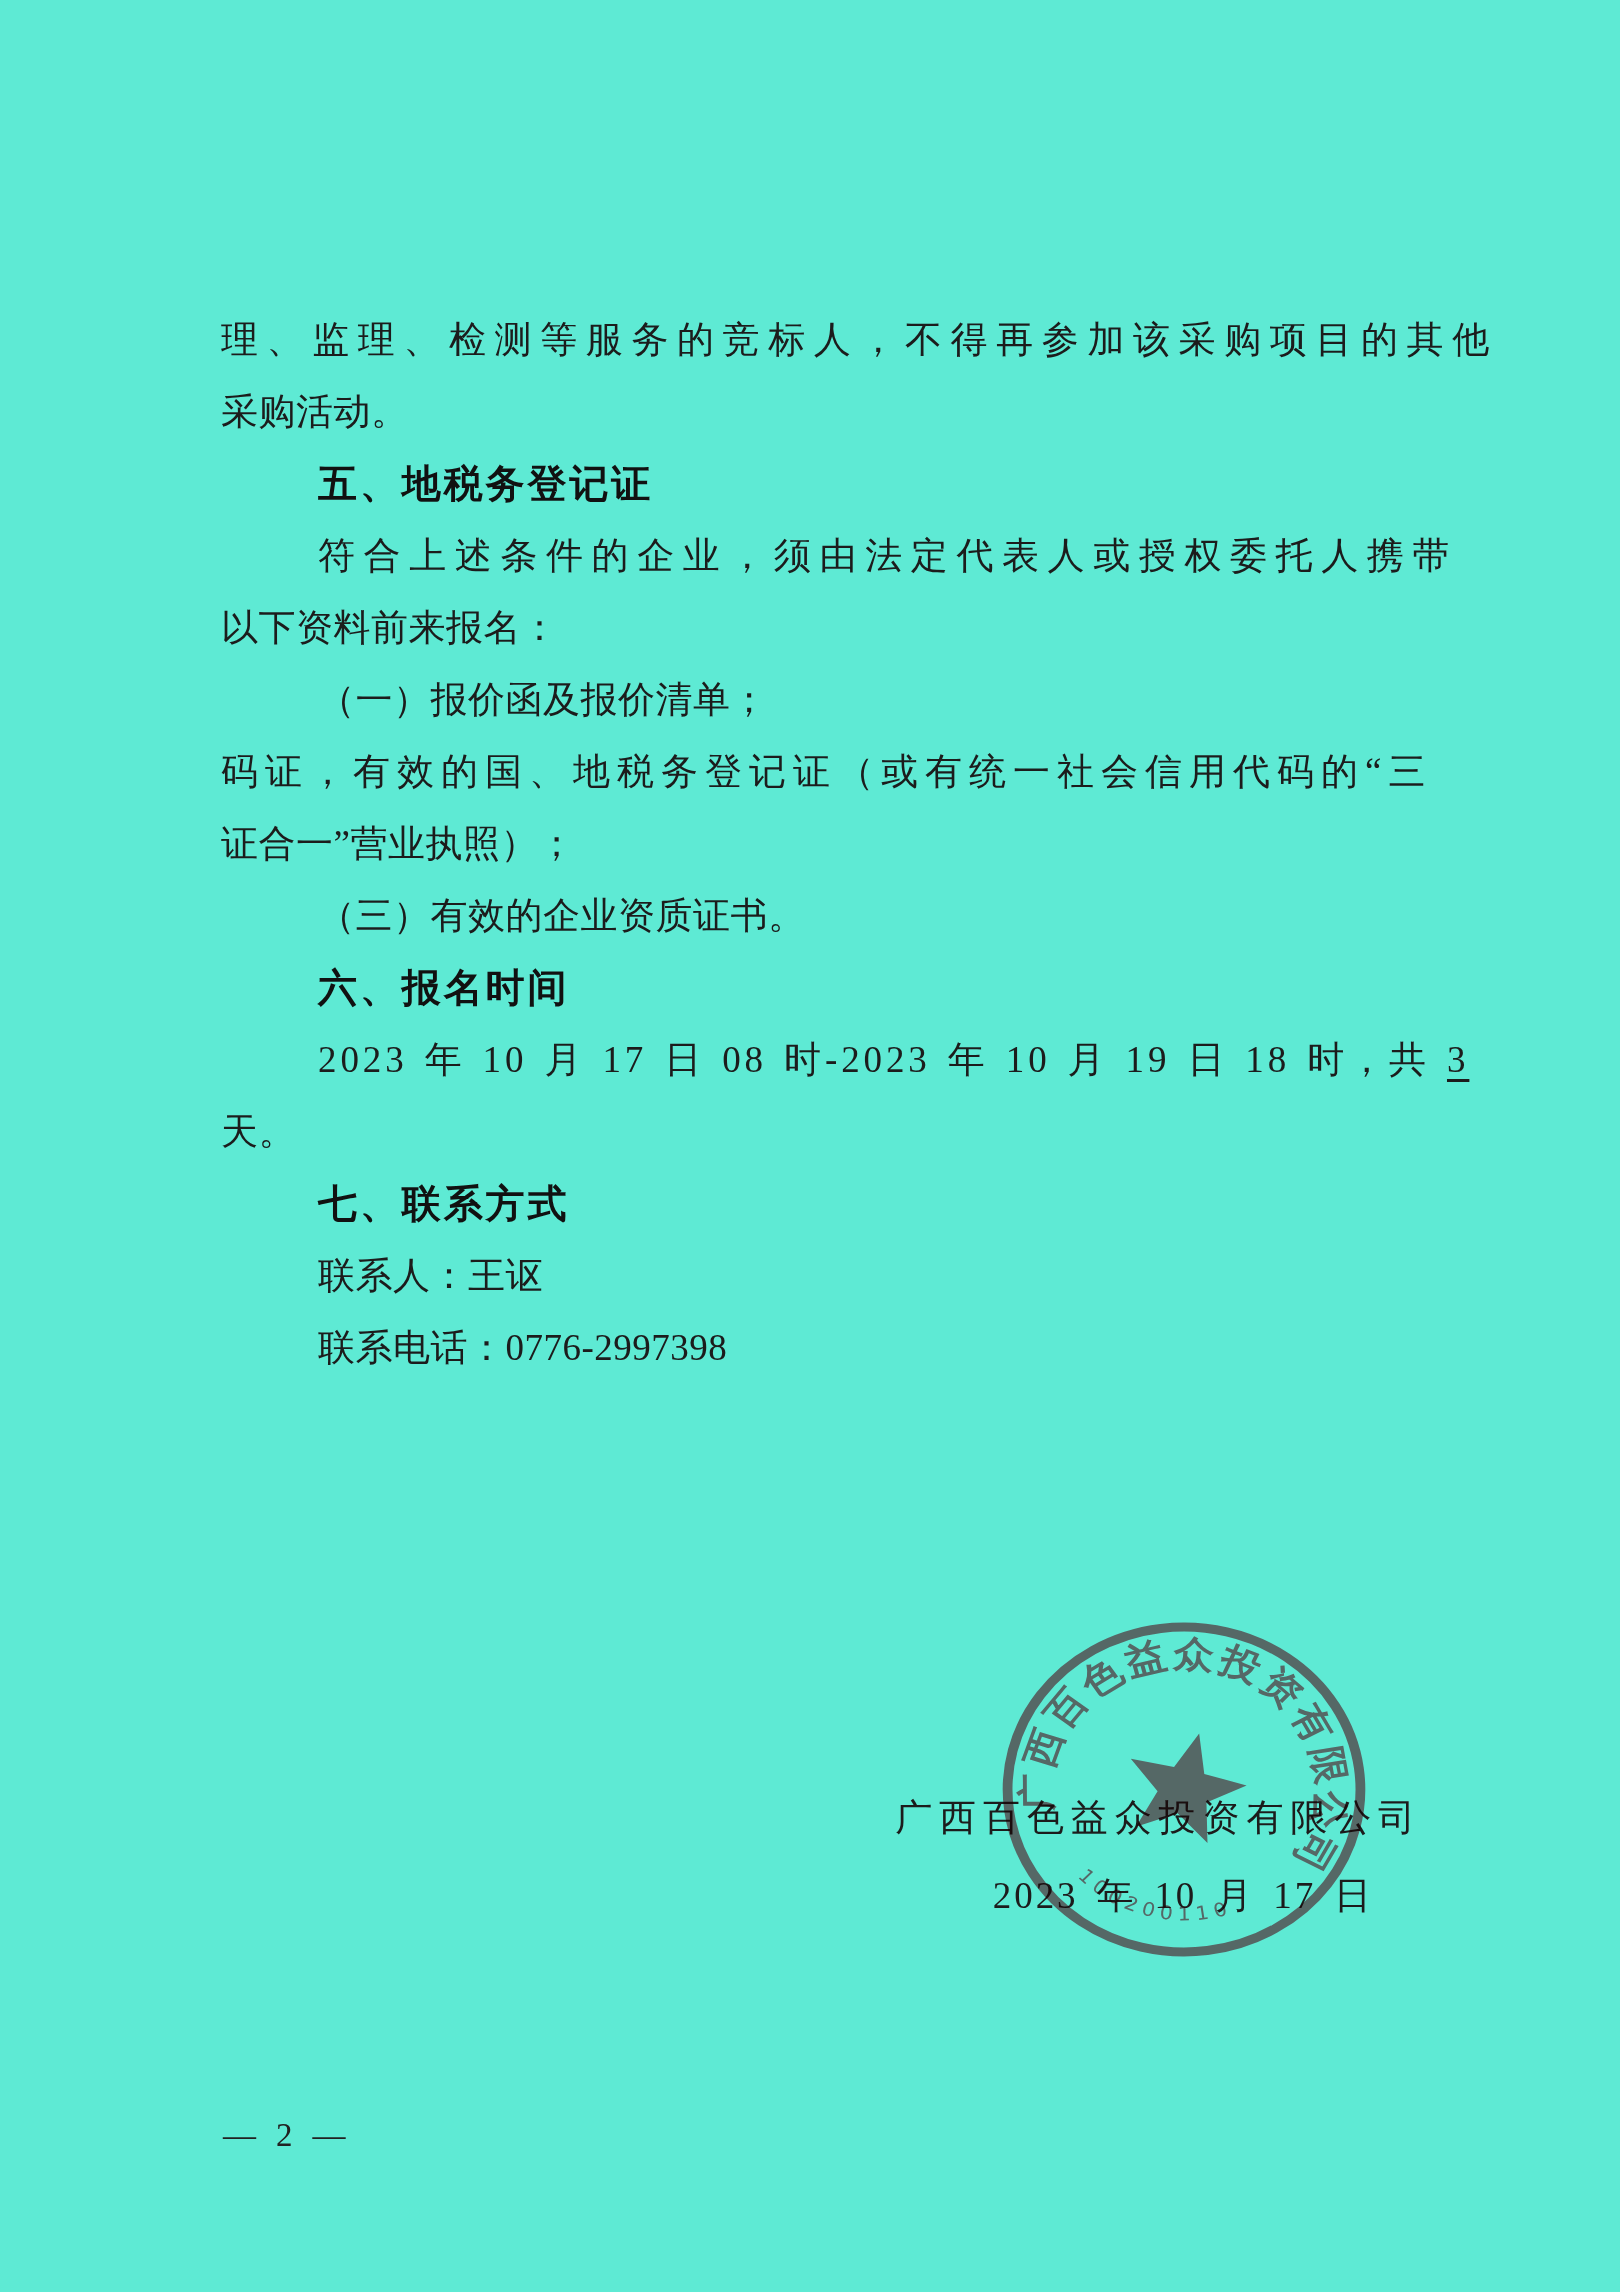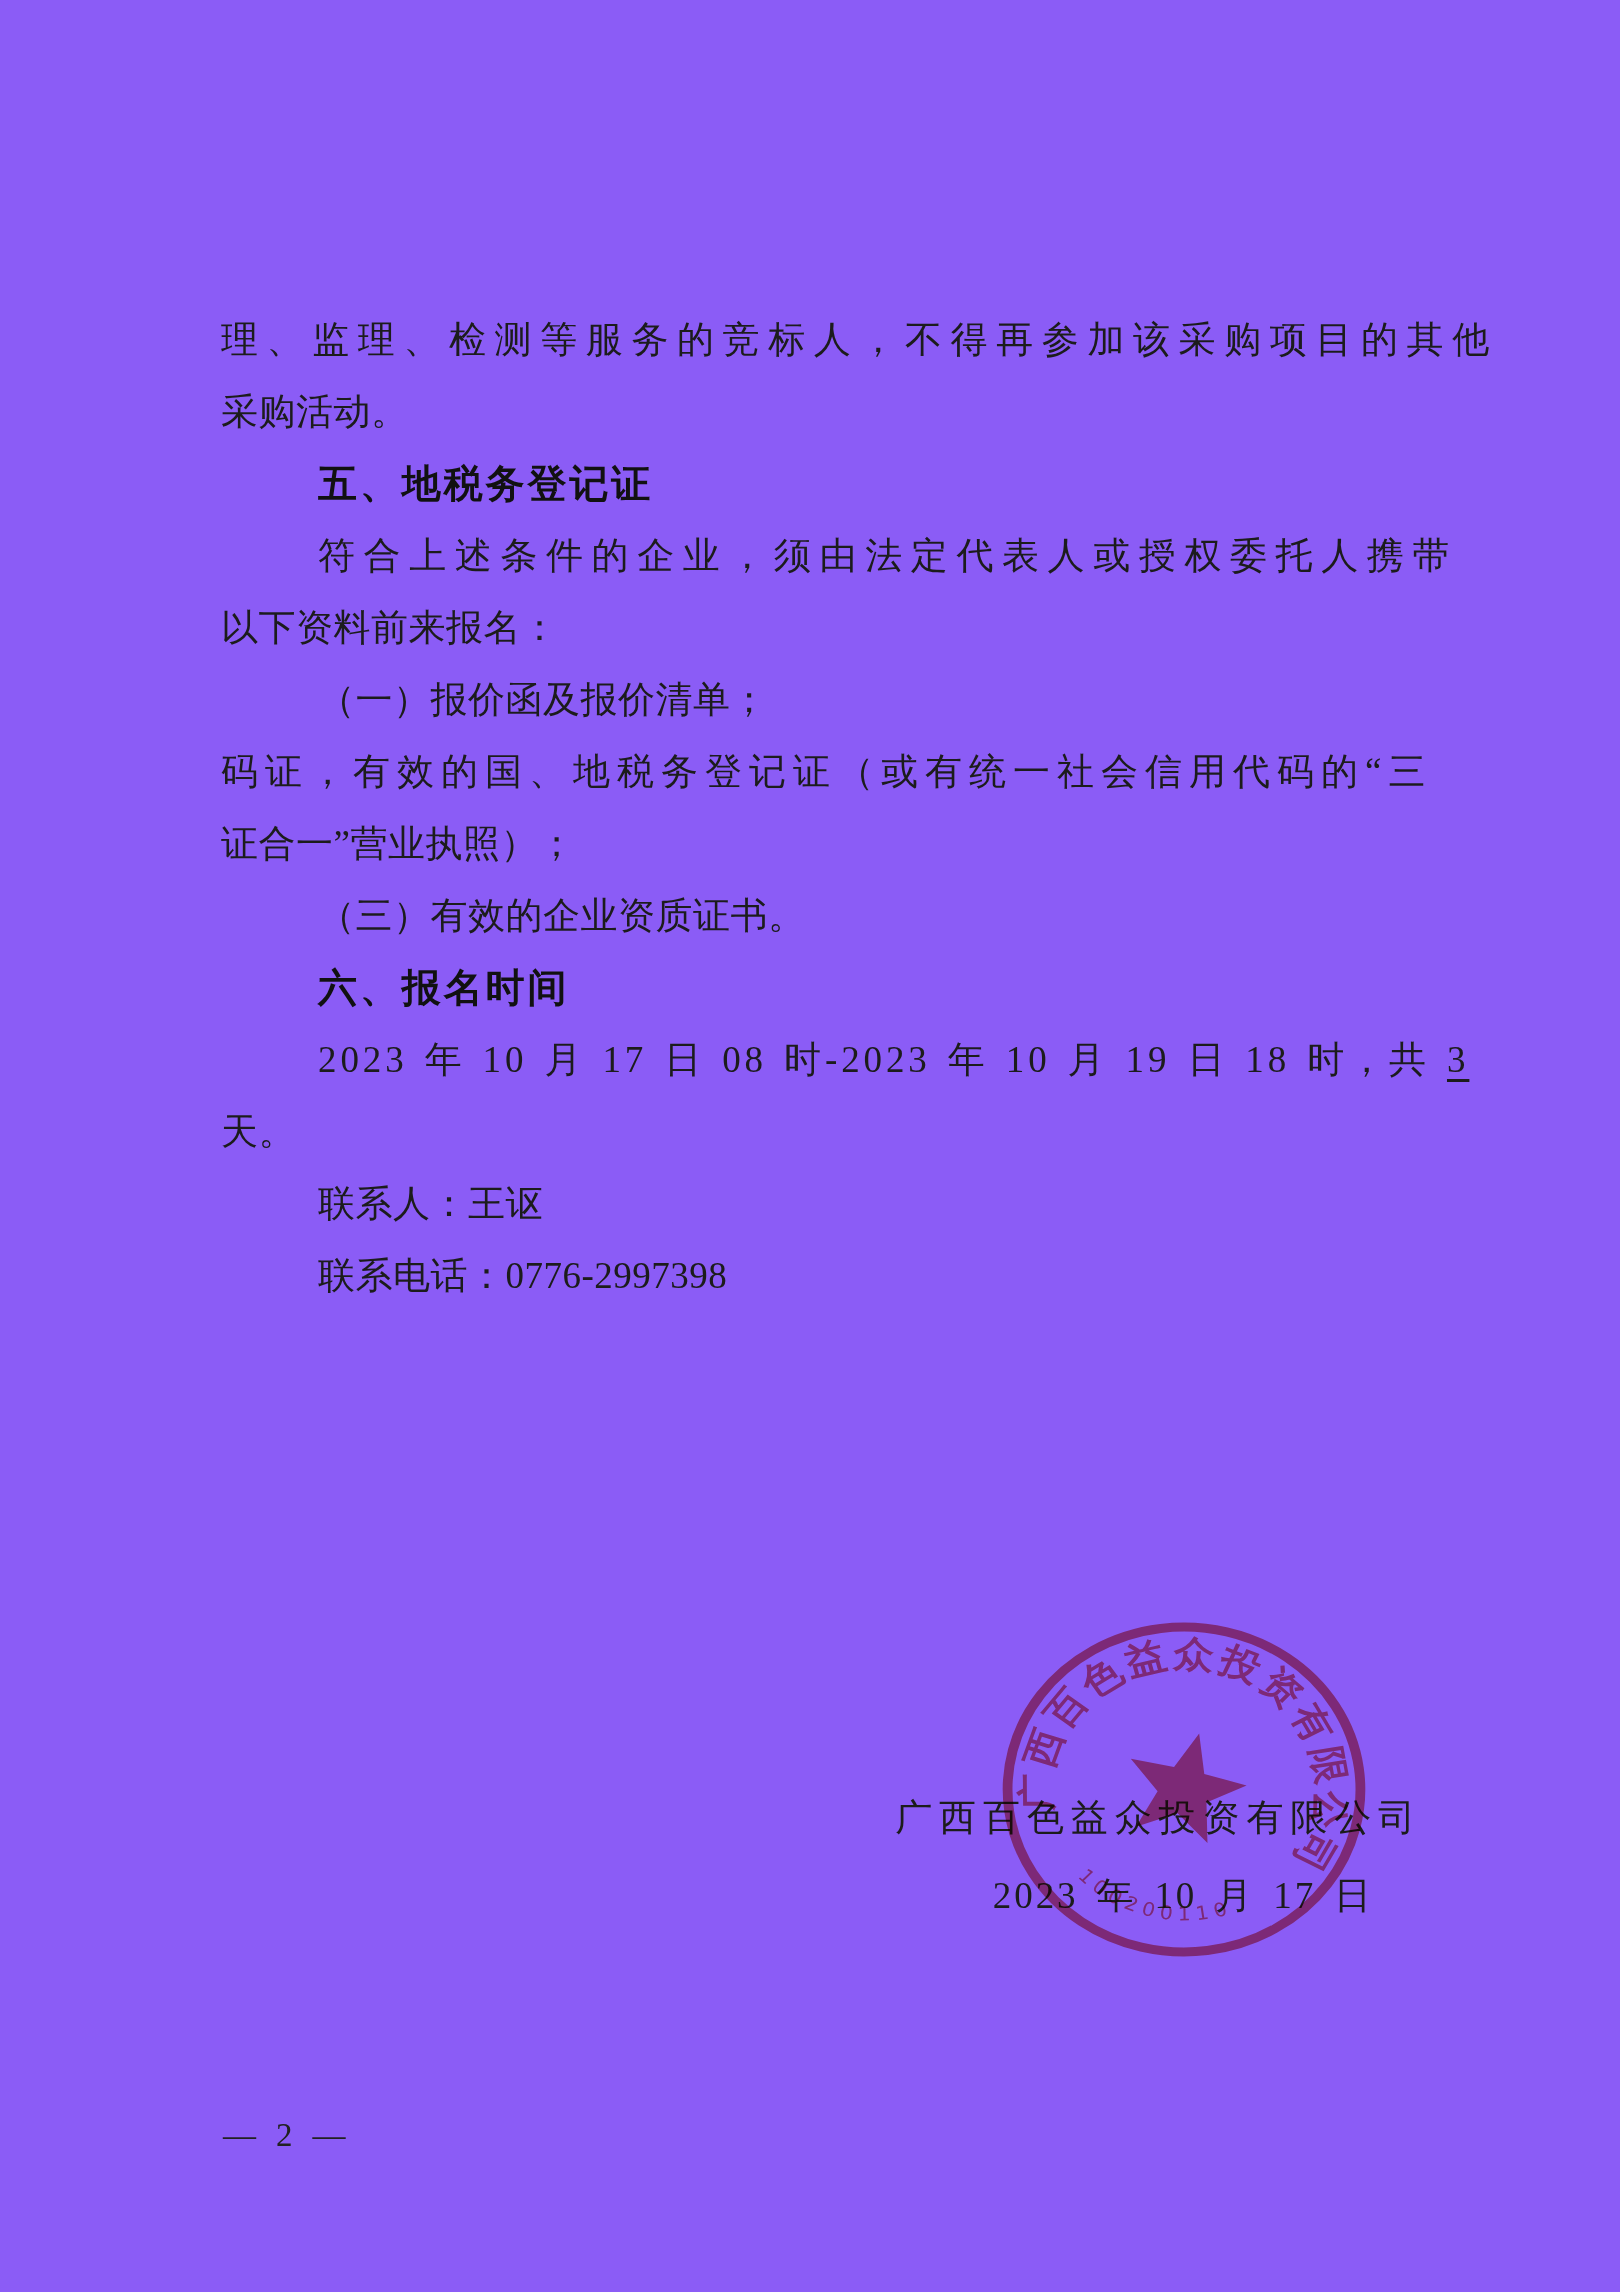--- a/index.html
+++ b/index.html
@@ -6,7 +6,7 @@
   .page{
     position:relative;
     width:1620px;height:2293px;
-    background:#8b5cf6;
+    background:#5eead4;
     overflow:hidden;
     font-family:"Liberation Serif", serif;
     color:#1c1c1c;

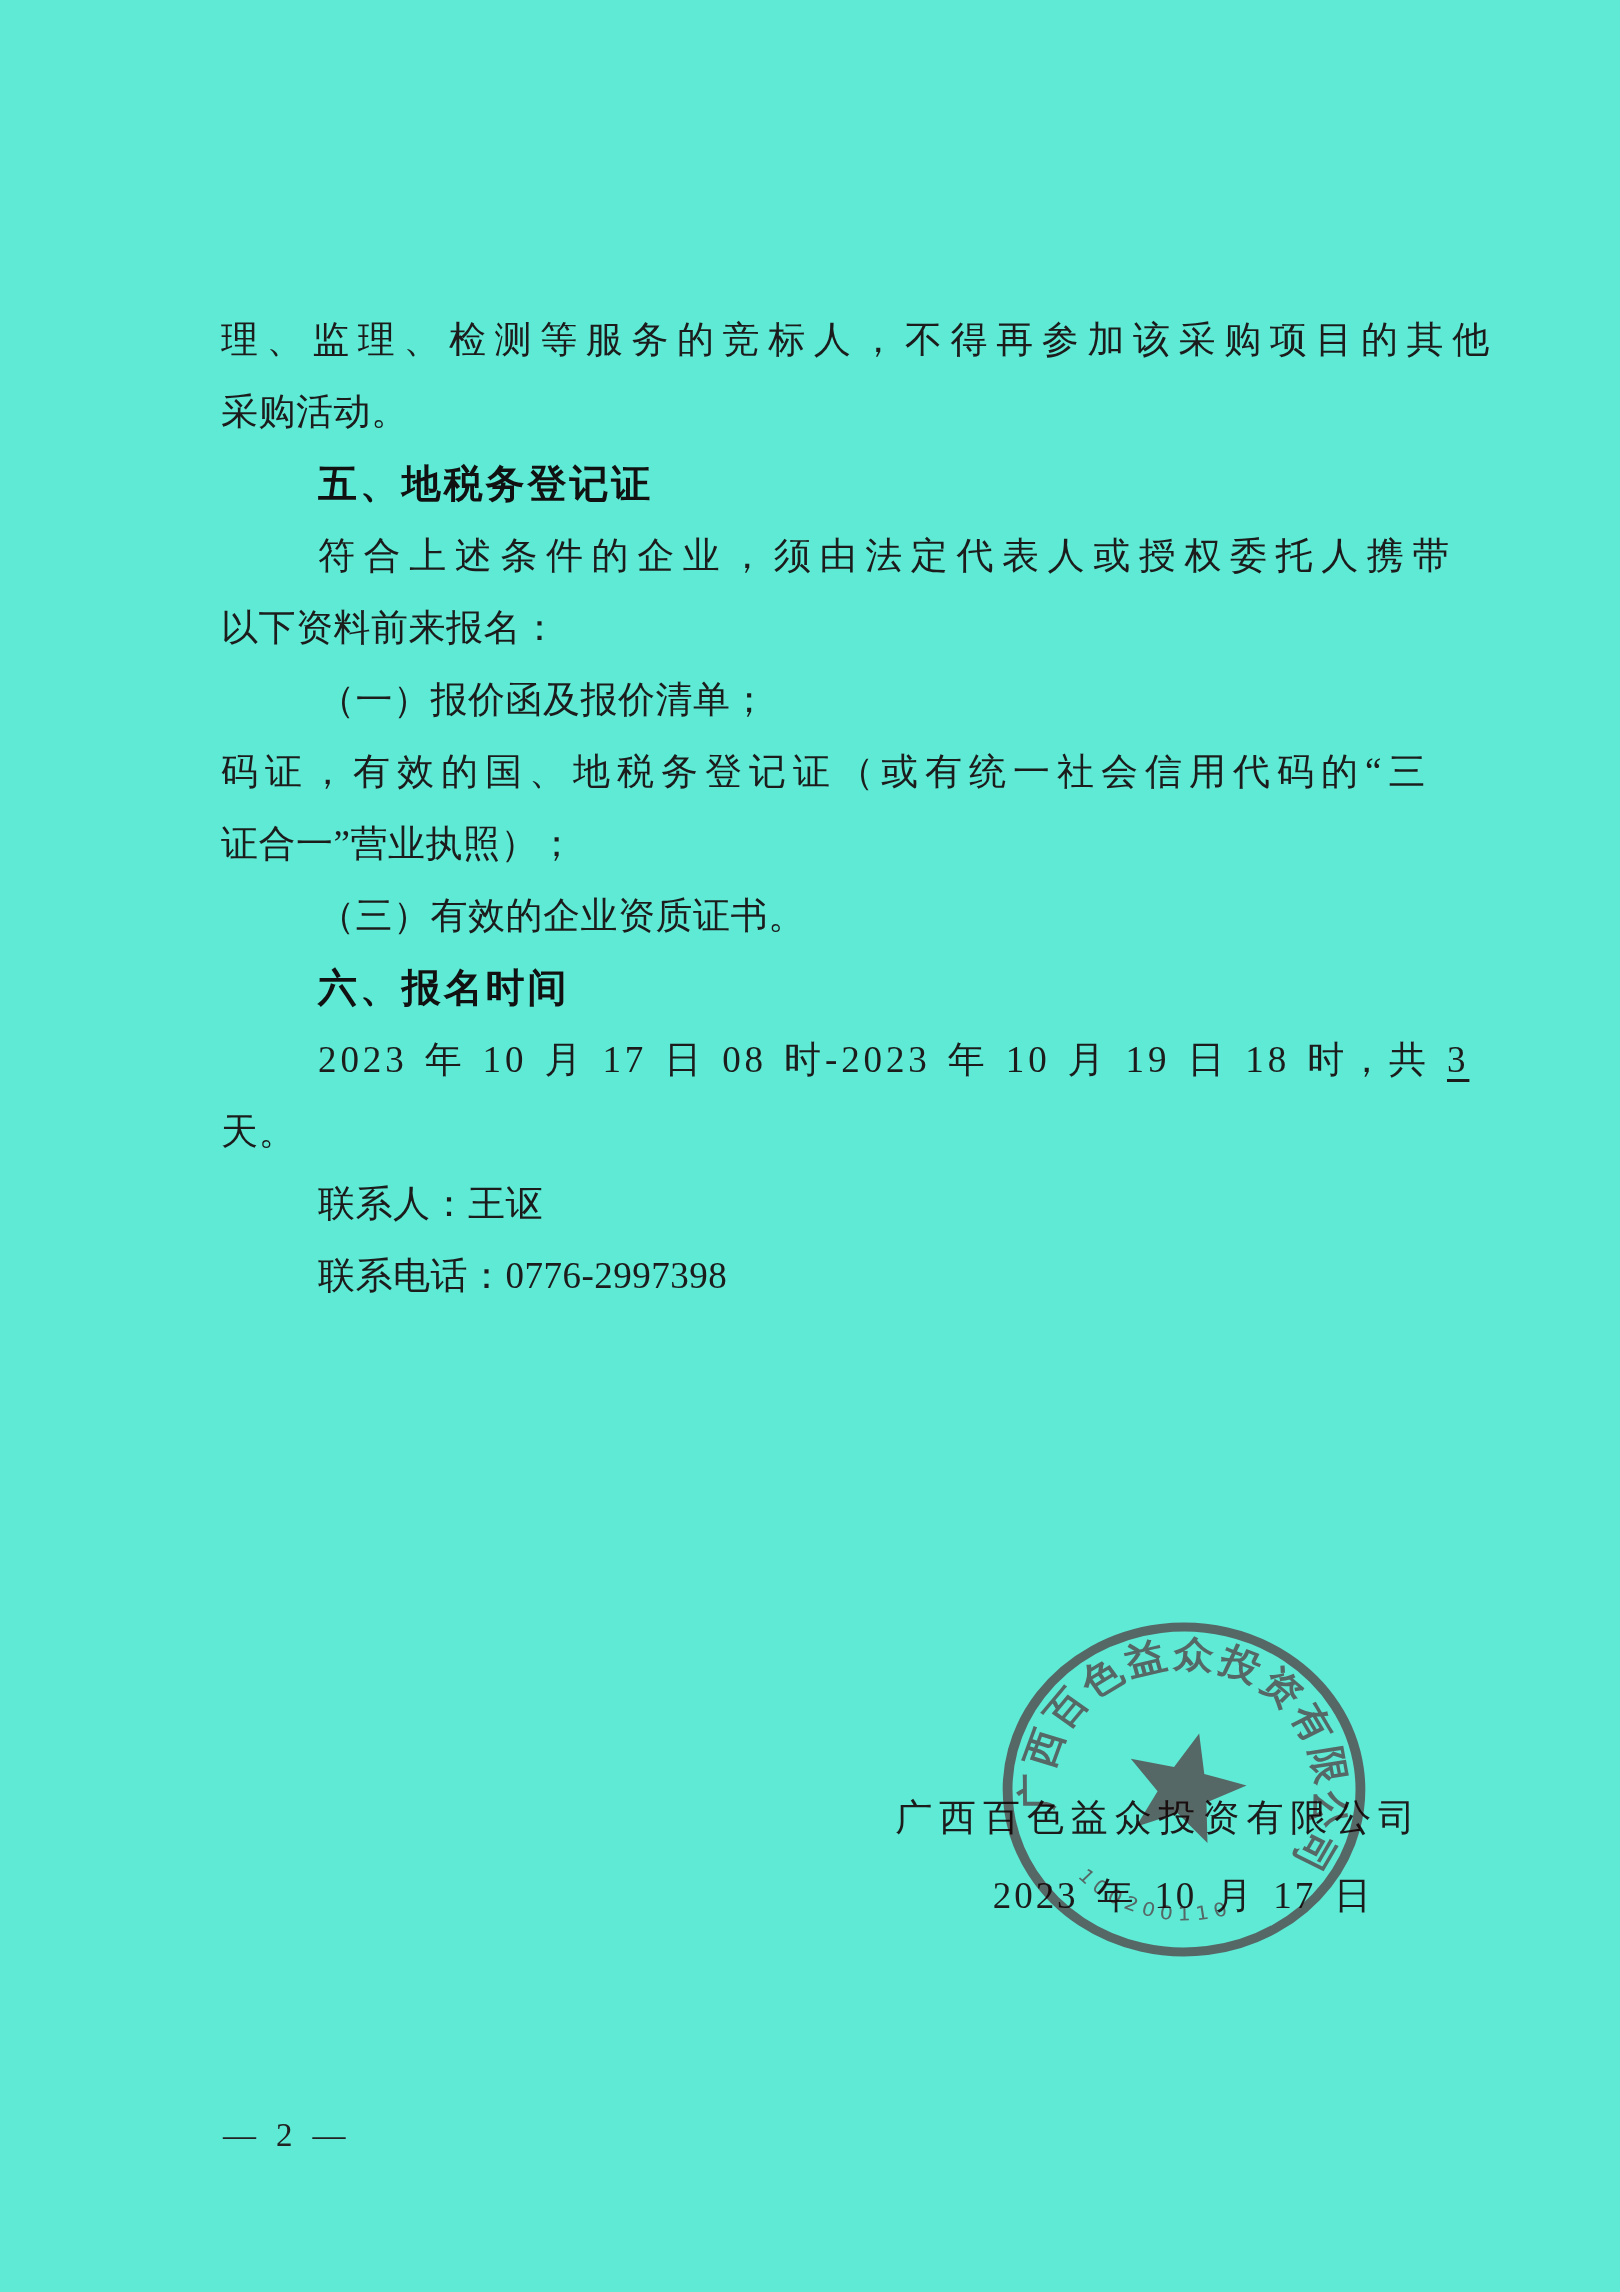--- a/index.html
+++ b/index.html
@@ -79,6 +79,7 @@
     <div class="line timeline ind"><span>2023 年 10 月 17 日 08 时-2023 年 10 月 19 日 18 时，共 </span><span class="uline">3</span></div>
     <div class="line">天。</div>
 
+    <div class="line heading ind">七、联系方式</div>
     <div class="line ind">联系人：王讴</div>
     <div class="line ind">联系电话：0776-2997398</div>
   </div>

